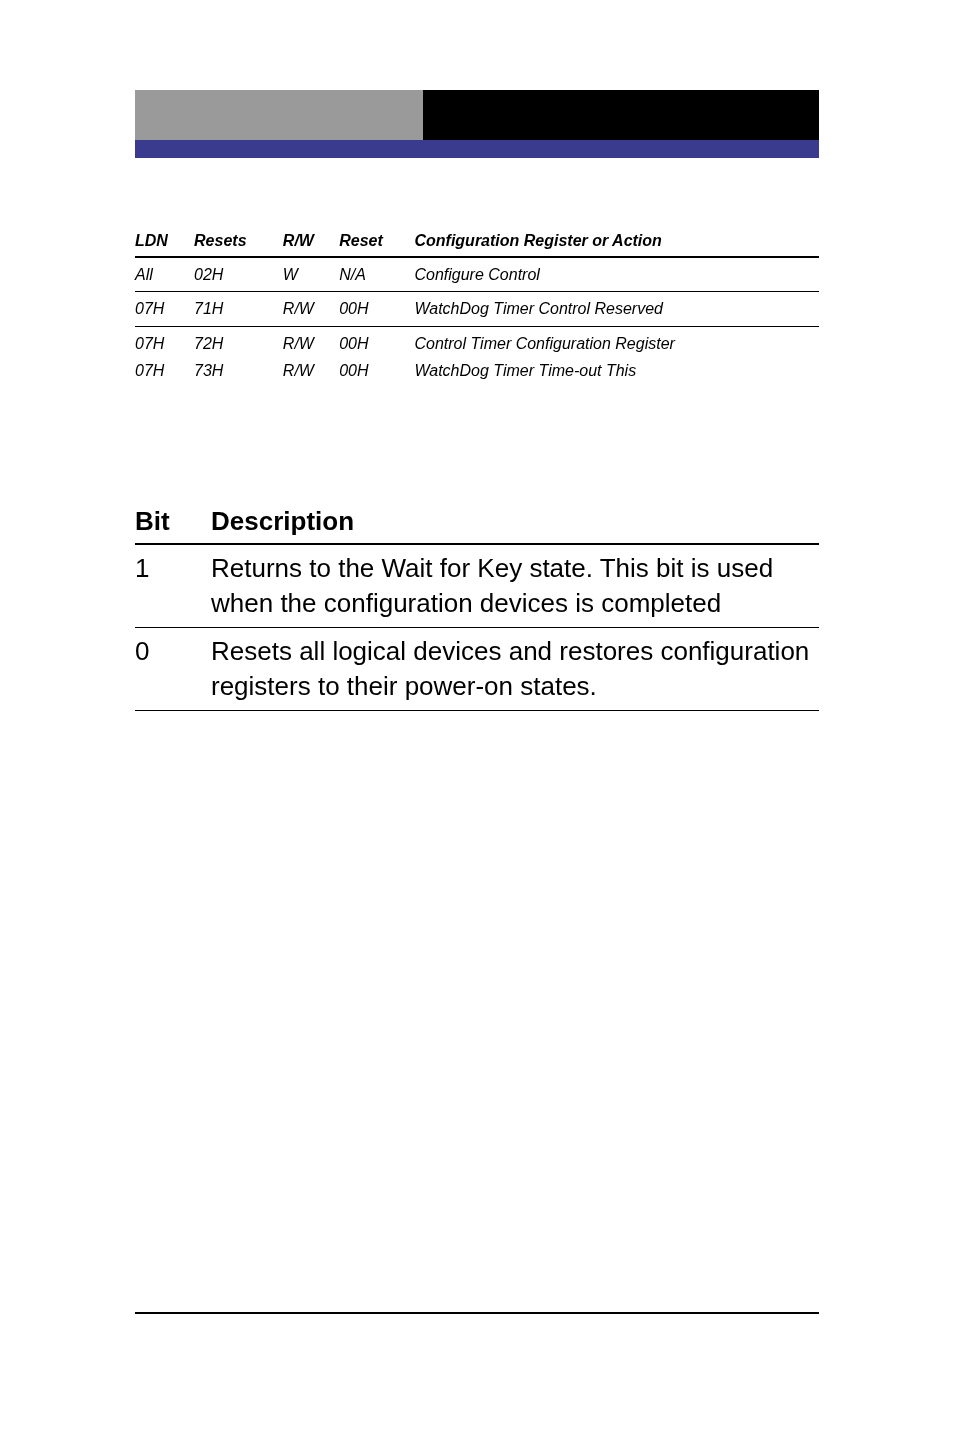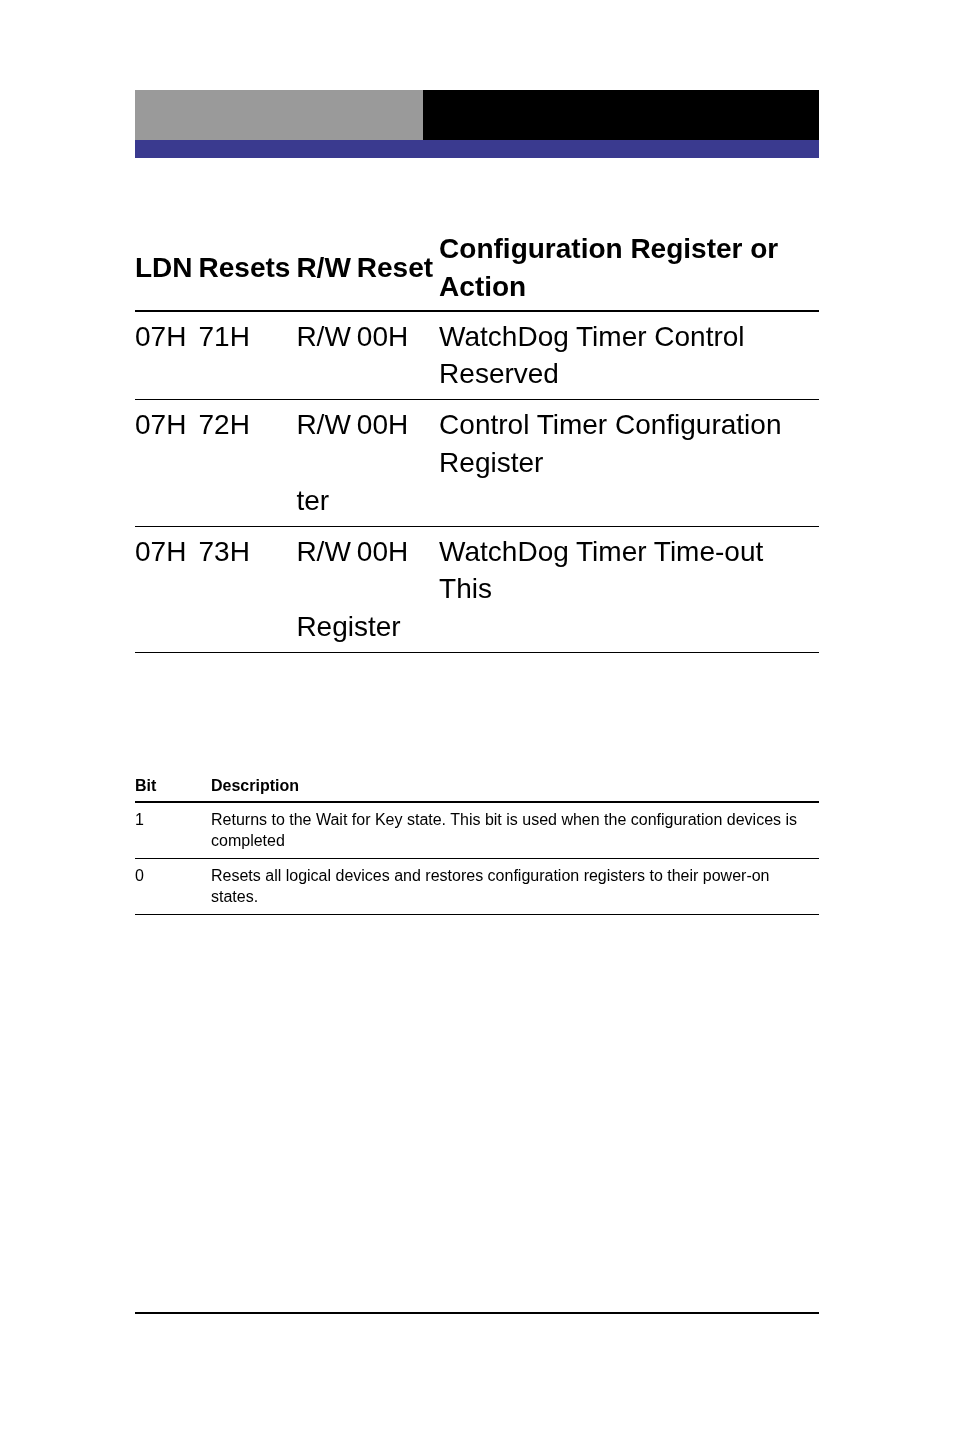--- a/index.html
+++ b/index.html
@@ -43,8 +43,9 @@
   table.reg {
     width: 684px;
     border-collapse: collapse;
-    font-size: 28px;
+    font-size: 16px;
     line-height: 1.35;
+    font-style: italic;
   }
   table.reg th {
     text-align: left;

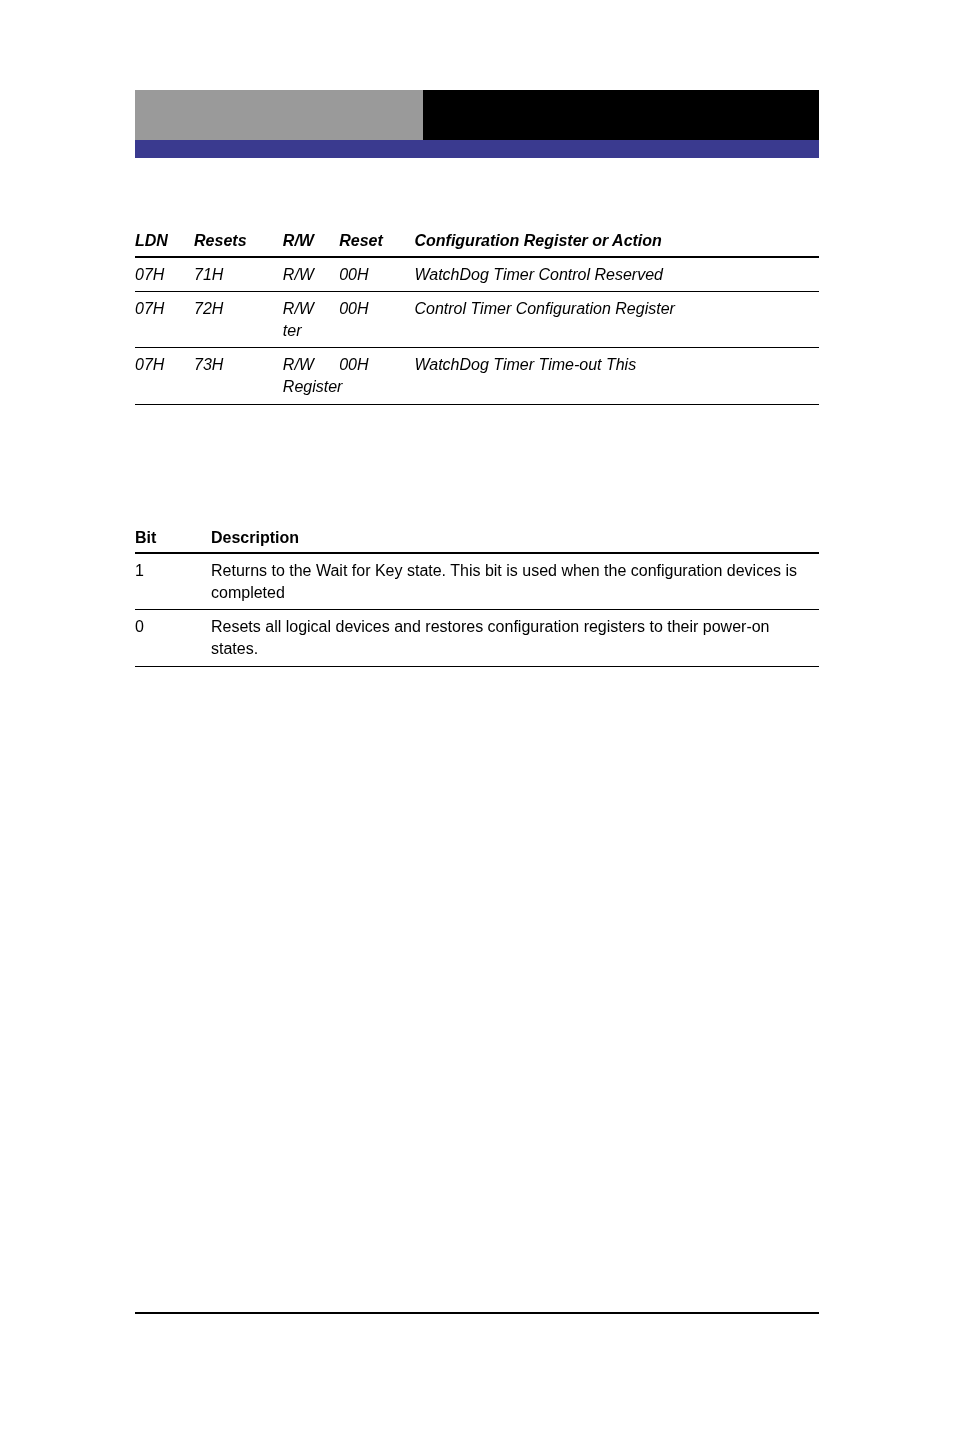--- a/index.html
+++ b/index.html
@@ -118,6 +118,13 @@
     </thead>
     <tbody>
       <tr>
+        <td>All</td>
+        <td>02H</td>
+        <td>W</td>
+        <td>N/A</td>
+        <td>Configure Control</td>
+      </tr>
+      <tr>
         <td>07H</td>
         <td>71H</td>
         <td>R/W</td>

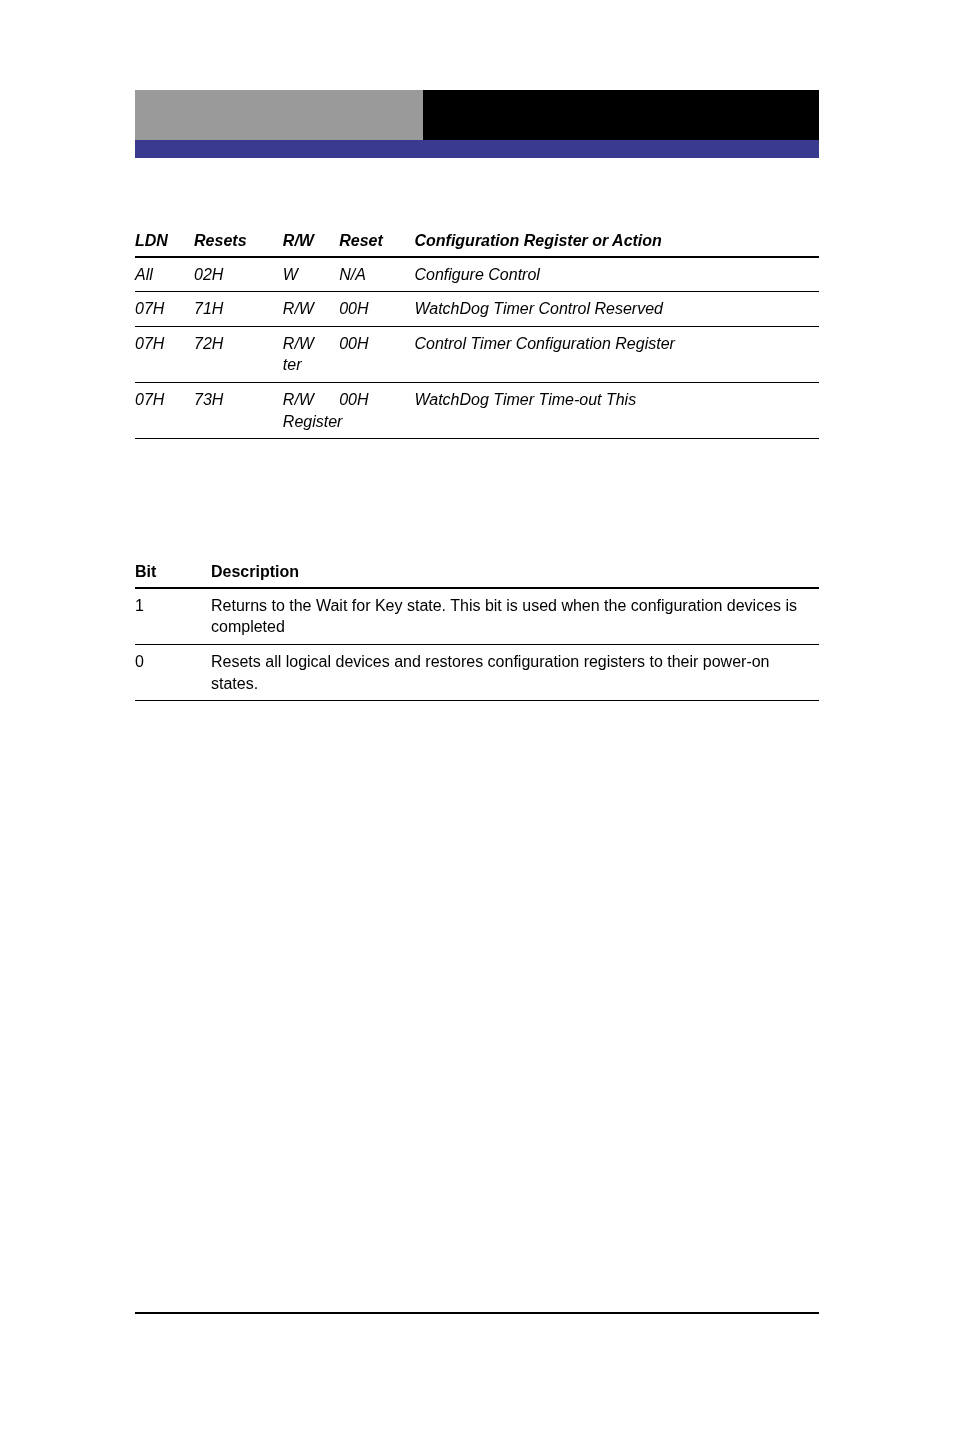--- a/index.html
+++ b/index.html
@@ -138,12 +138,6 @@
         <td>00H</td>
         <td>Control Timer Configuration Register</td>
       </tr>
-      <tr class="cont">
-        <td></td>
-        <td></td>
-        <td colspan="2">ter</td>
-        <td></td>
-      </tr>
       <tr class="noborder">
         <td>07H</td>
         <td>73H</td>

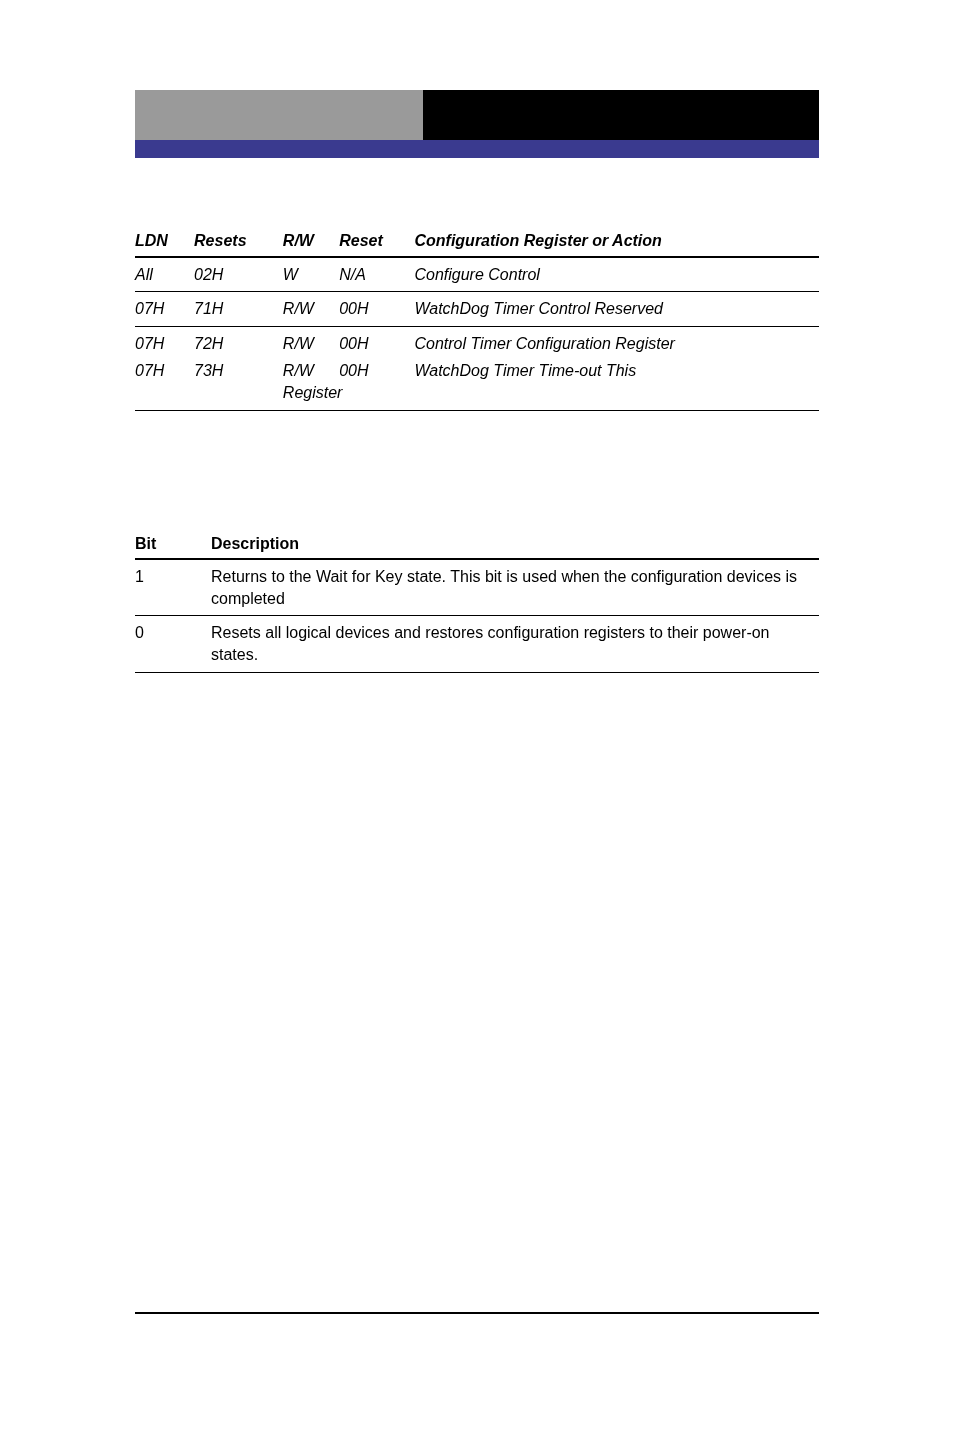--- a/index.html
+++ b/index.html
@@ -145,12 +145,6 @@
         <td>00H</td>
         <td>WatchDog Timer Time-out This</td>
       </tr>
-      <tr class="cont">
-        <td></td>
-        <td></td>
-        <td colspan="2">Register</td>
-        <td></td>
-      </tr>
     </tbody>
   </table>
 

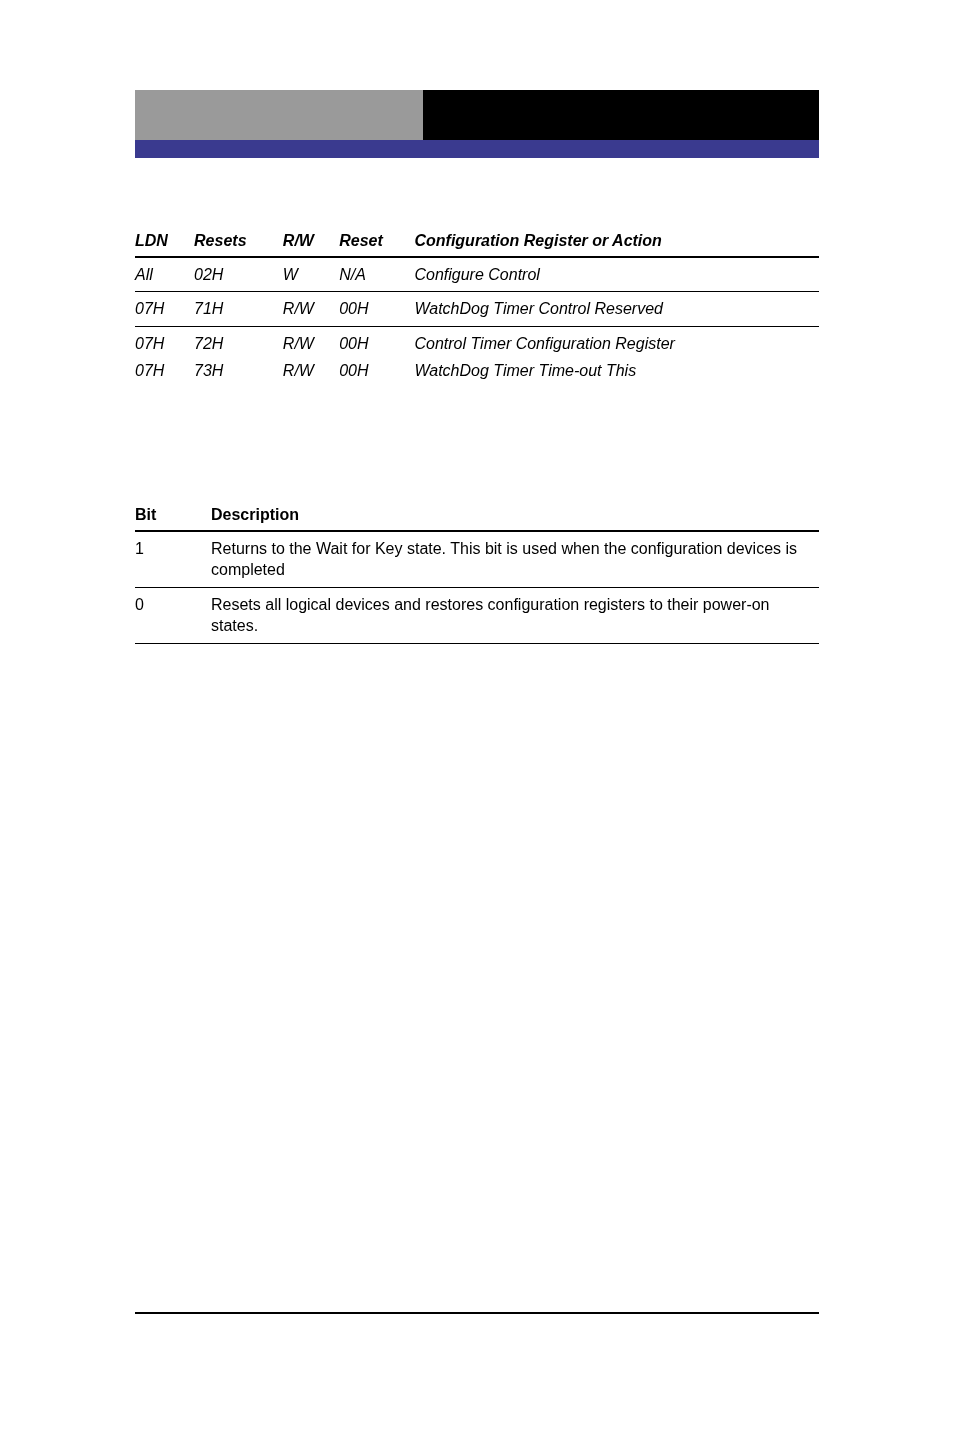--- a/index.html
+++ b/index.html
@@ -68,7 +68,7 @@
   table.bits {
     width: 684px;
     border-collapse: collapse;
-    font-size: 16px;
+    font-size: 26px;
     line-height: 1.35;
   }
   table.bits th {

